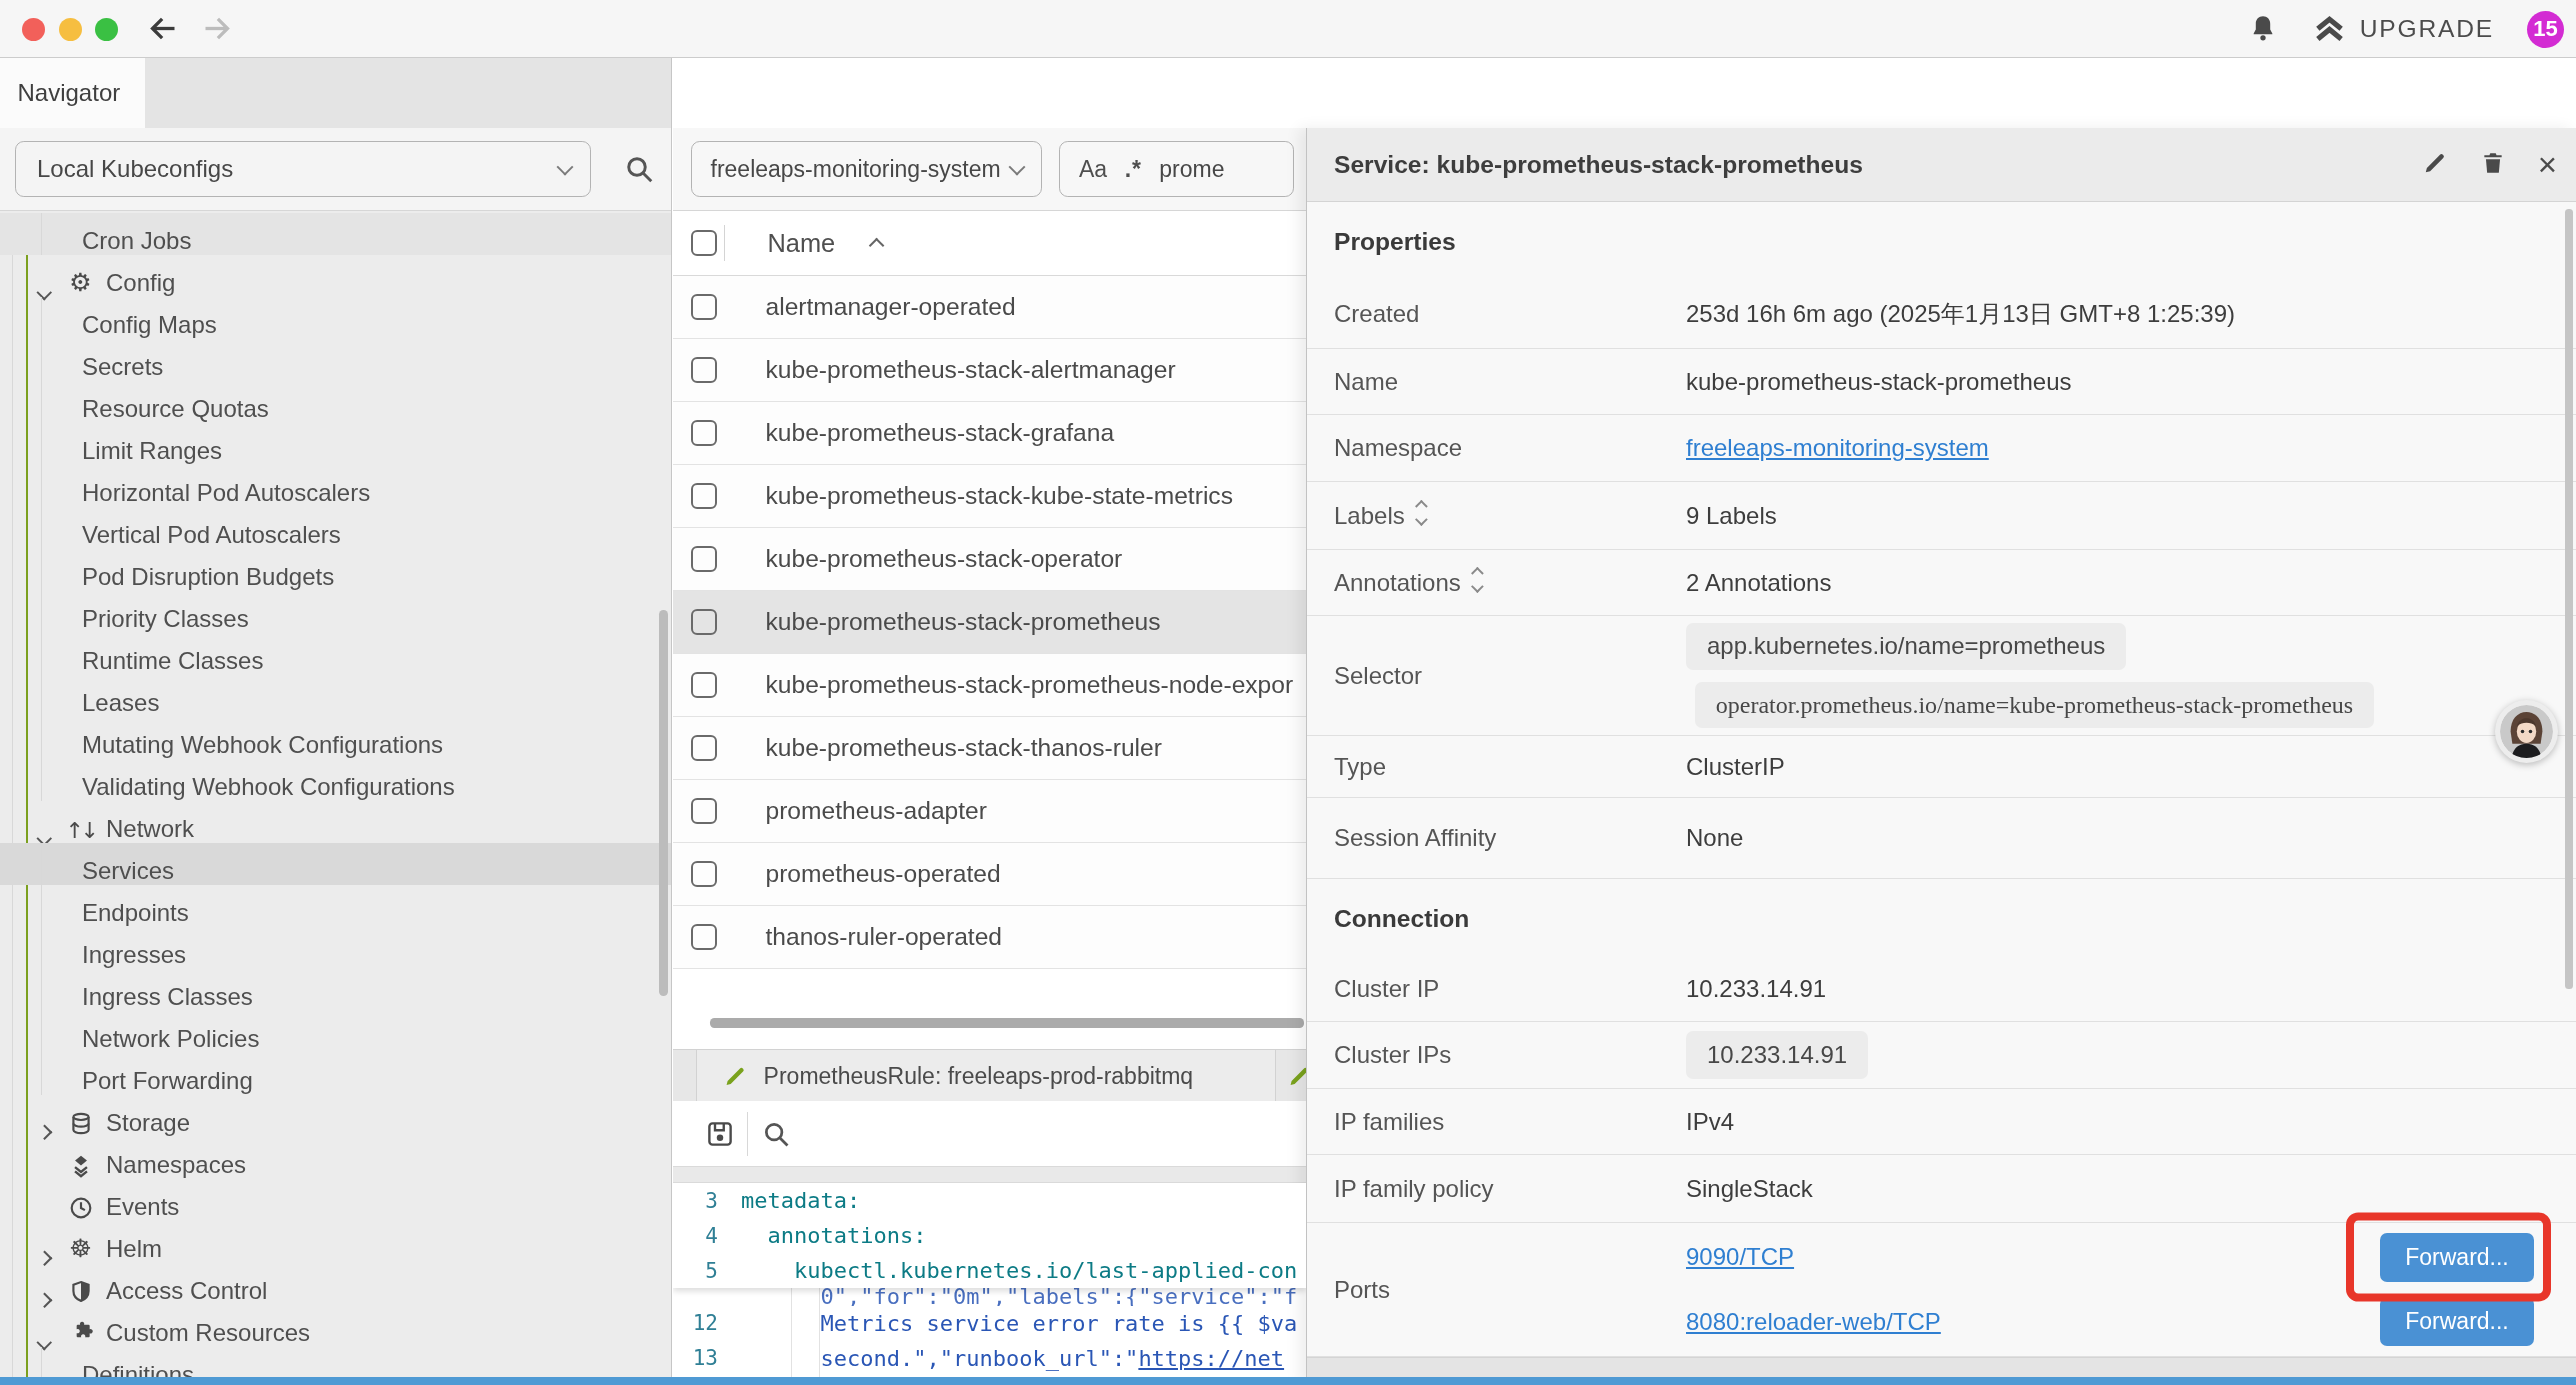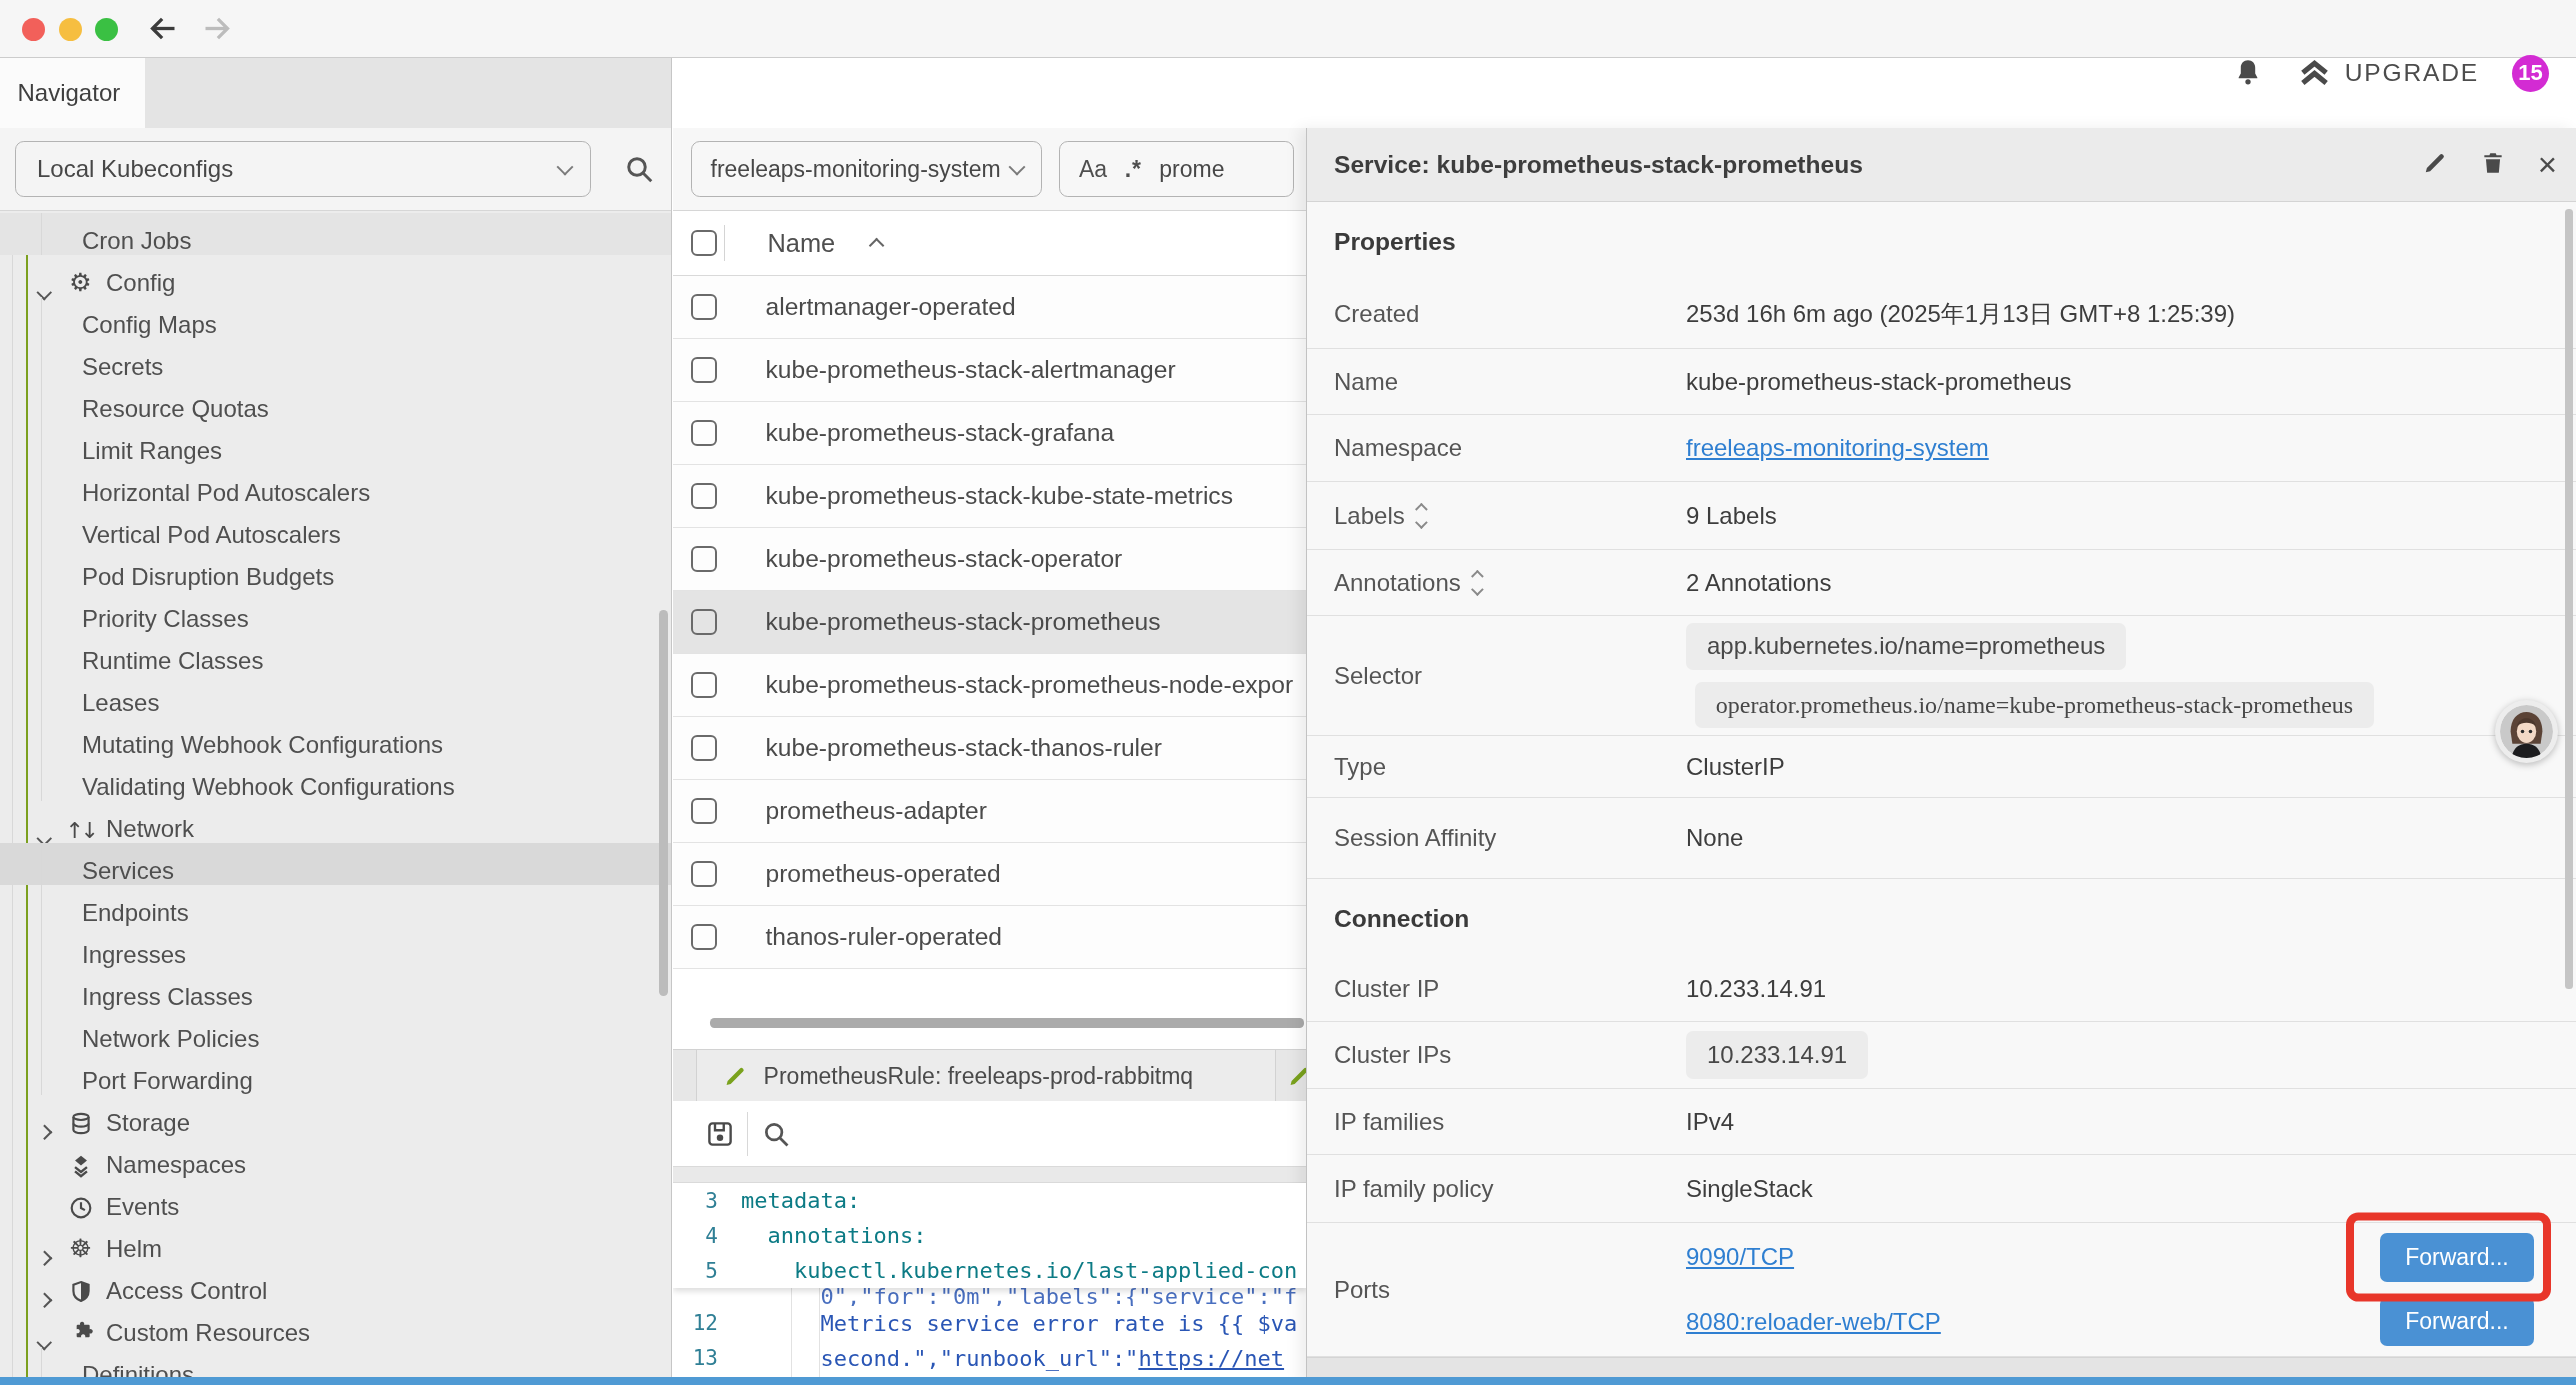--- a/index.html
+++ b/index.html
@@ -14,7 +14,7 @@
   .tl.red{ left:22px; background:#f2605a;} .tl.yellow{ left:59px; background:#f6be40;} .tl.green{ left:95px; background:#3ac043;}
   .navarrow { position:absolute; top:12.3px; width:33px; height:33px; }
   .navarrow.back{ left:147px; } .navarrow.fwd{ left:200px; }
-  .tb-right { position:absolute; right:0; top:0; height:58px; display:flex; align-items:center; gap:33px; padding-right:27px;margin-top:44px; }
+  .tb-right { position:absolute; right:0; top:0; height:58px; display:flex; align-items:center; gap:33px; padding-right:12px; }
   .bell { width:32px; height:32px; }
   .upgrade { display:flex; align-items:center; gap:12.3px; color:#4c4c4c; font-size:24.6px; letter-spacing:1.8px; }
   .badge { width:37px; height:37px; border-radius:50%; background:#d32bd3; color:#fff;

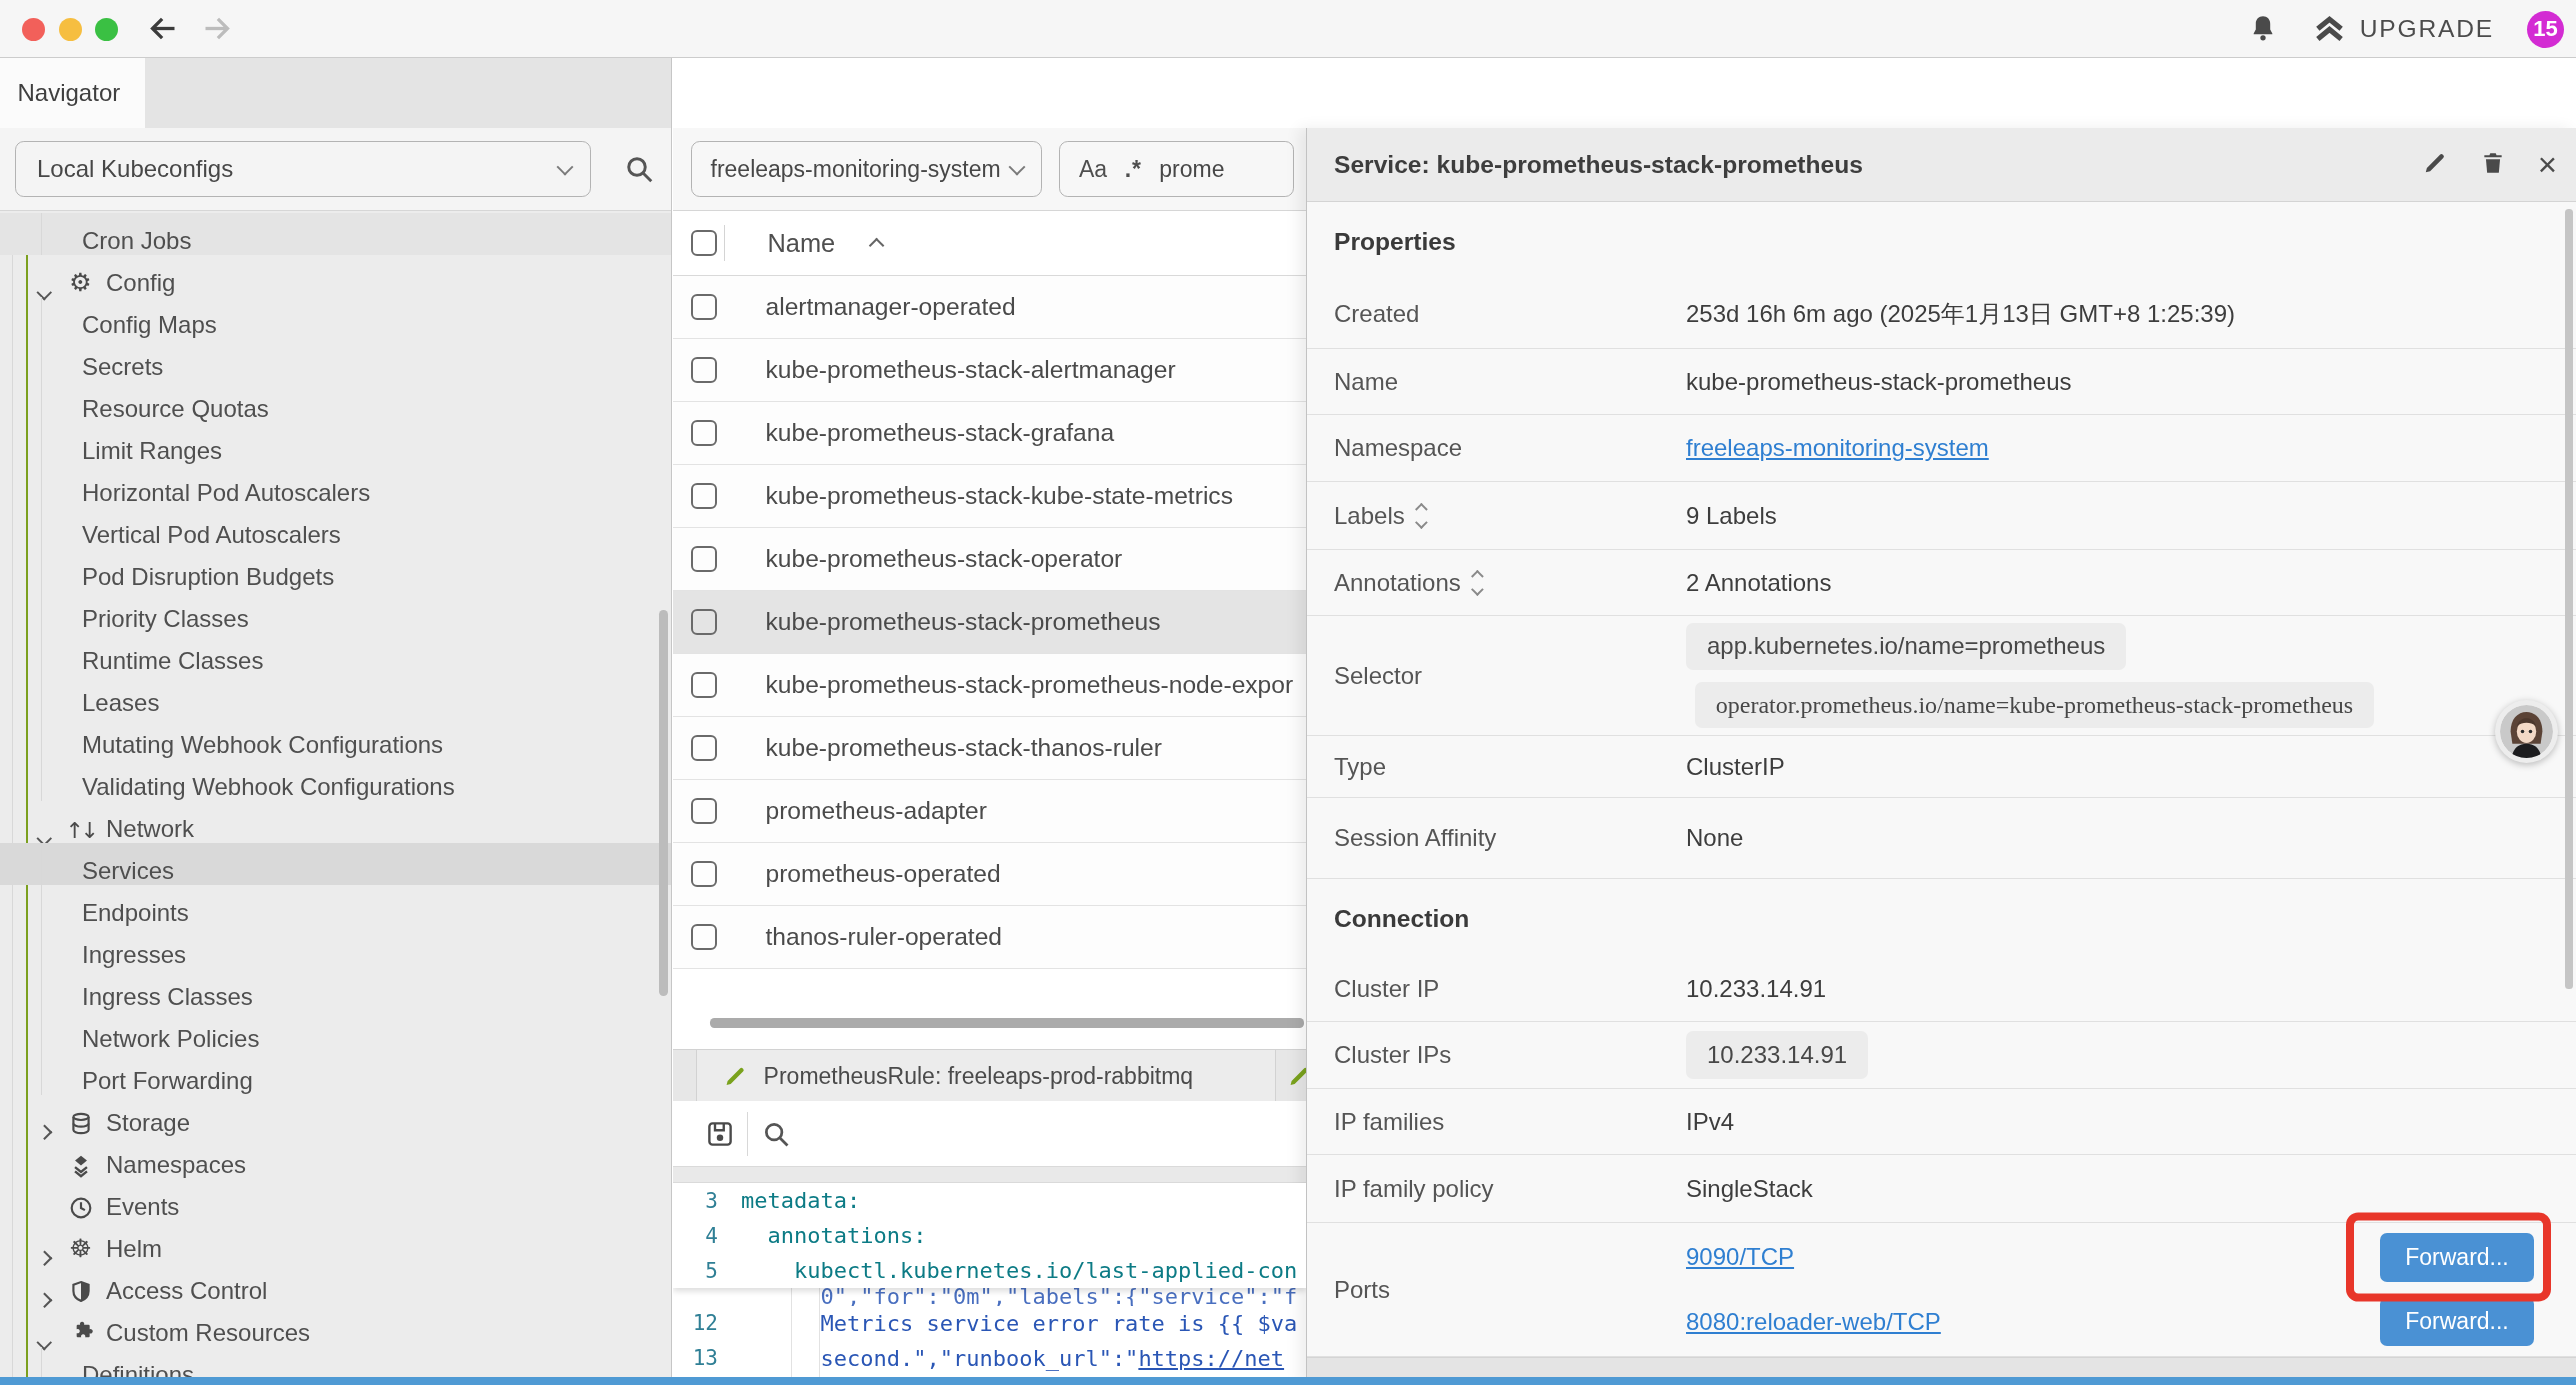--- a/index.html
+++ b/index.html
@@ -124,7 +124,7 @@
   .d-close { font-size:33px; color:#4a4a4a; line-height:1; }
   .dheading { padding:26px 0 23px 27px; font-size:24.6px; font-weight:bold; color:#3a3a3a; }
   .drow { display:flex; align-items:center; border-bottom:1.8px solid #e0e0e0; padding-left:27px; }
-  .dlabel { width:352px; flex:none; font-size:24px; color:#555; display:flex; align-items:center; gap:12.3px; }
+  .dlabel { width:352px; flex:none; font-size:24px; color:#555; display:flex; gap:12.3px; }
   .dvalue { font-size:24px; color:#3d3d3d; }
   .dlink { color:#2f7fd1; text-decoration:underline; }
   .chipcol { display:flex; flex-direction:column; gap:12.3px; }

